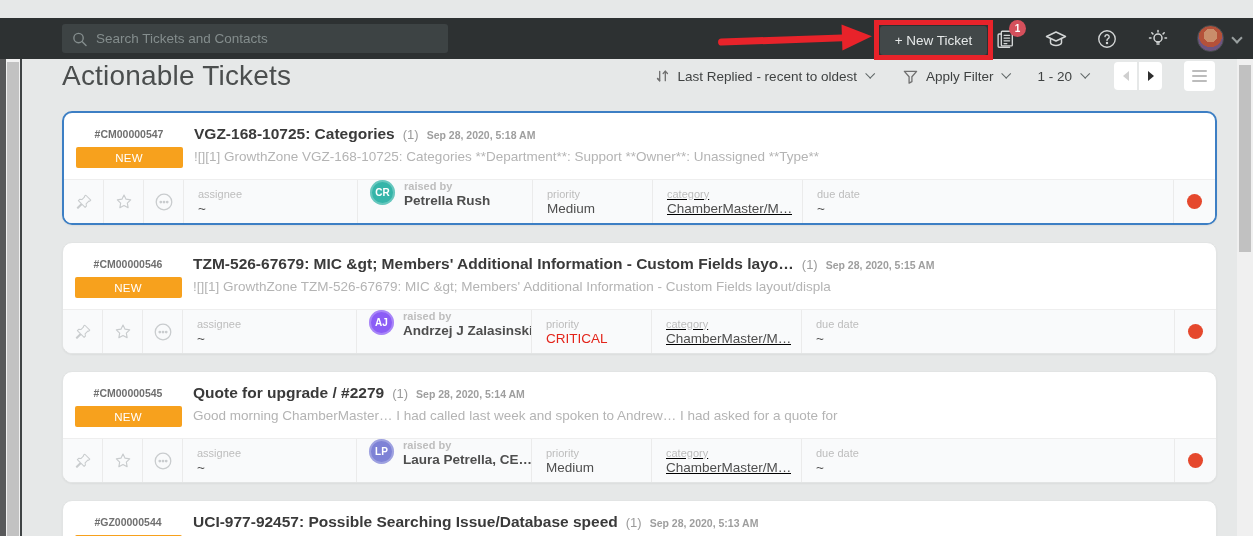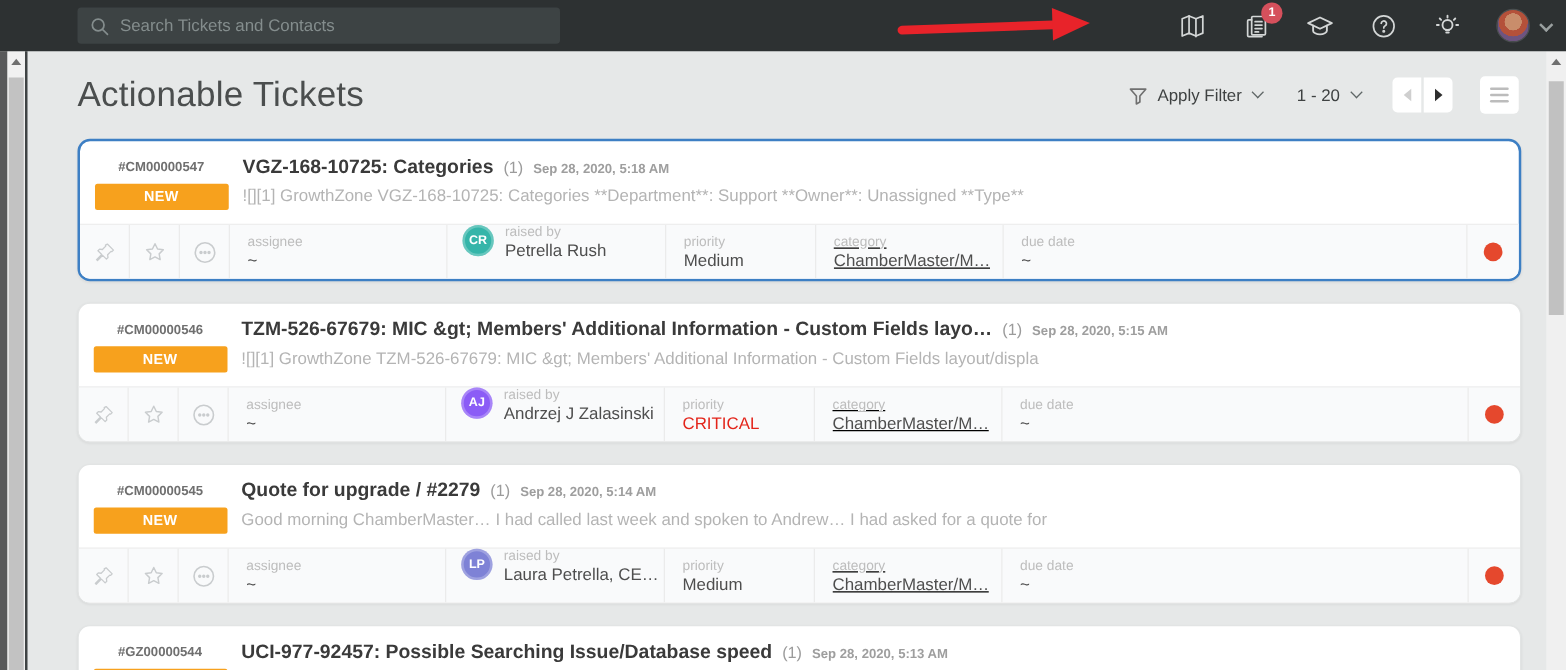--- a/index.html
+++ b/index.html
@@ -7,7 +7,7 @@
   body { position:relative; background:#e6e8e8; font-family:"Liberation Sans", sans-serif; }
 
   
-  .topbar { position:absolute; top:0; left:0; width:1253px; height:41px; background:#2d3132; z-index:30; }
+  .topbar { position:absolute; top:18px; left:0; width:1253px; height:41px; background:#2d3132; z-index:30; }
   .search-box { position:absolute; left:62px; top:6px; width:386px; height:29px; background:#3d4344;
                 border-radius:3px; display:flex; align-items:center; padding:0 10px; }
   .search-box input { background:transparent; border:none; outline:none; color:#cfd4d4; font-size:13.5px;

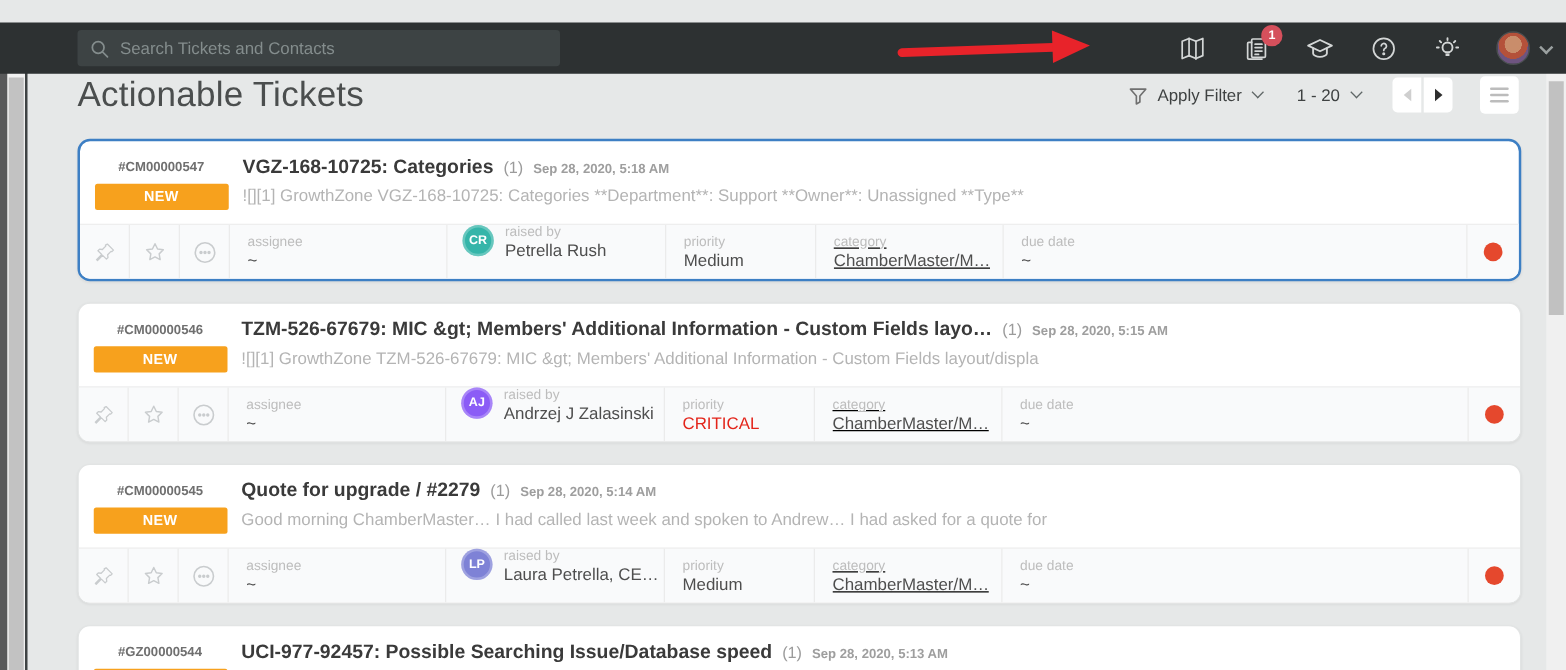--- a/index.html
+++ b/index.html
@@ -118,6 +118,9 @@
     <div class="head" style="border-left-color: rgb(232, 35, 42);"></div>
   </div>
 
+  <div class="new-ticket-frame" style="border-color: rgb(232, 35, 42);">
+    <button class="new-ticket-btn">+ New Ticket</button>
+  </div>
 
   <div class="topbar-icons">
     <div class="tb-icon">

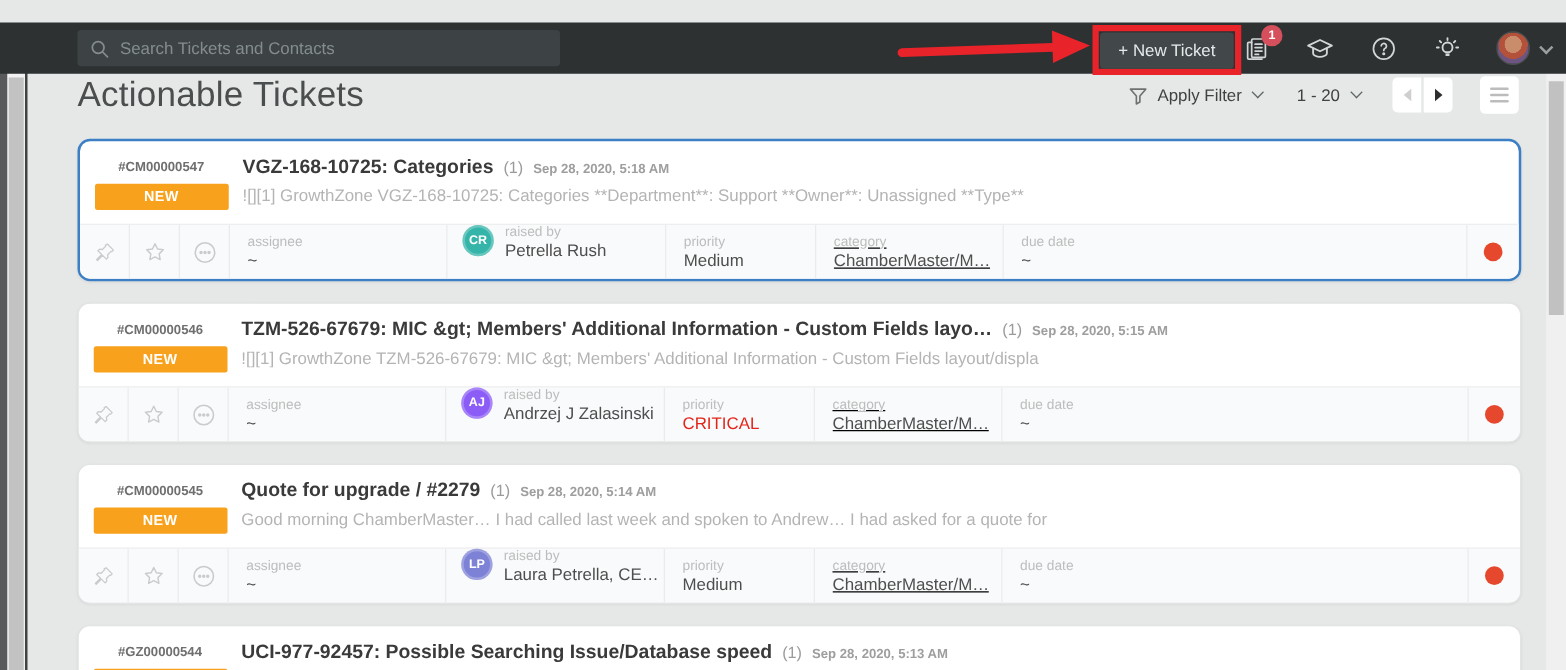--- a/index.html
+++ b/index.html
@@ -185,6 +185,17 @@
   <div class="page-header">
     <div class="page-title">Actionable Tickets</div>
     <div class="controls">
+      <div class="ctrl">
+        <svg width="15" height="16" viewBox="0 0 16 16">
+          <path d="M5 3v10M5 13l-2.3-2.3M5 13l0 0"></path>
+            <path d="M11 13V3M11 3l2.3 2.3"></path>
+            <path d="M5 13l2.3-2.3" visibility="hidden"></path>
+            <path d="M2.7 10.7L5 13"></path>
+            <path d="M8.7 5.3L11 3"></path>
+        </svg>
+        <span>Last Replied - recent to oldest</span>
+        <span class="chev"></span>
+      </div>
       <div class="ctrl" style="margin-left:30px;">
         <svg width="15" height="15" viewBox="0 0 16 16">
           <path d="M1.5 2.5h13L9.5 8.3v5.2l-3 1.6V8.3L1.5 2.5z"></path>

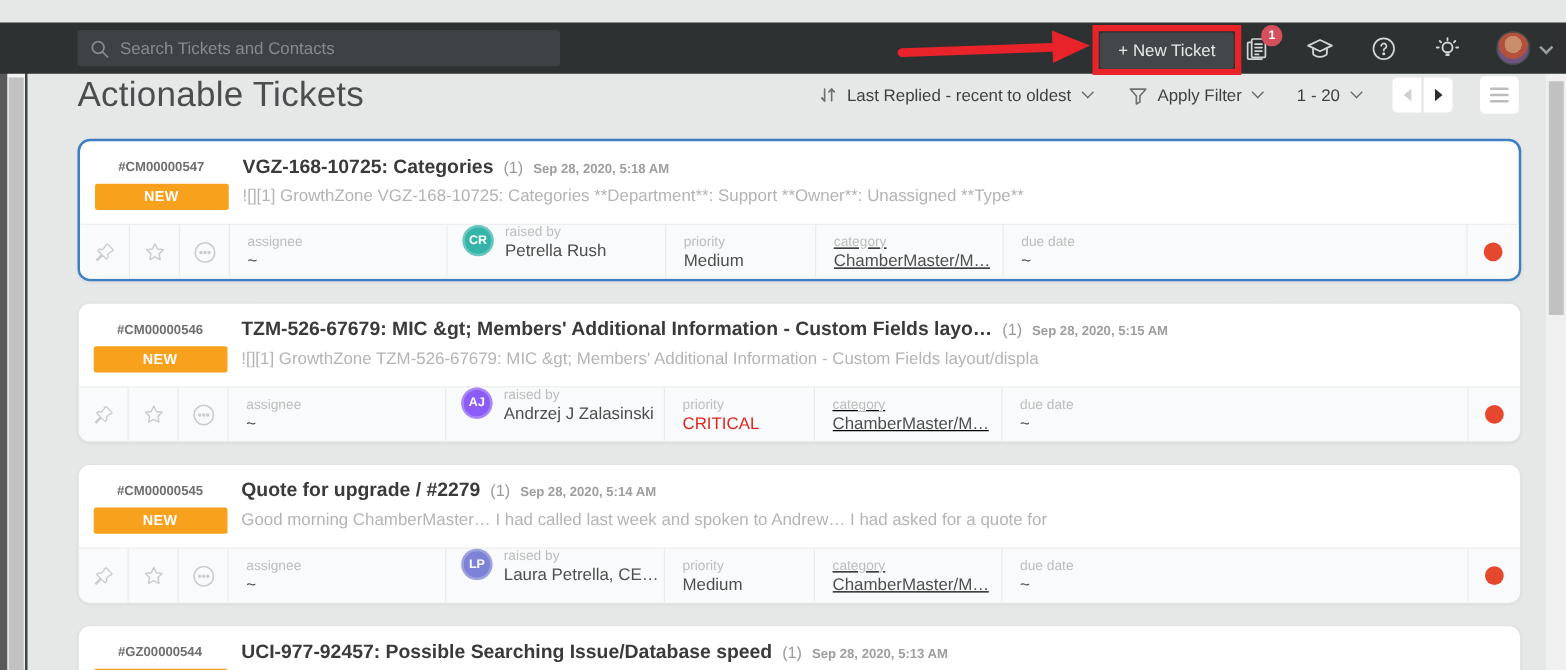--- a/index.html
+++ b/index.html
@@ -73,7 +73,7 @@
   .card-head { display:flex; padding:12px 16px 11px 0; }
   .card-left { width:130px; flex-shrink:0; display:flex; flex-direction:column; align-items:center; padding-top:3px; }
   .ticket-id { font-size:10.5px; font-weight:bold; color:#6f6f6f; }
-  .badge { margin-top:7px; width:107px; height:21px; color:#fff; font-weight:bold; font-size:11.5px;
+  .badge { margin-top:7px; width:107px; height:21px; color:#fff; font-weight:normal; font-size:11.5px;
                 display:flex; align-items:center; justify-content:center; border-radius:2px; letter-spacing:0.3px; }
   .card-main { flex:1; min-width:0; }
   .title-row { display:flex; align-items:baseline; white-space:nowrap; overflow:hidden; }

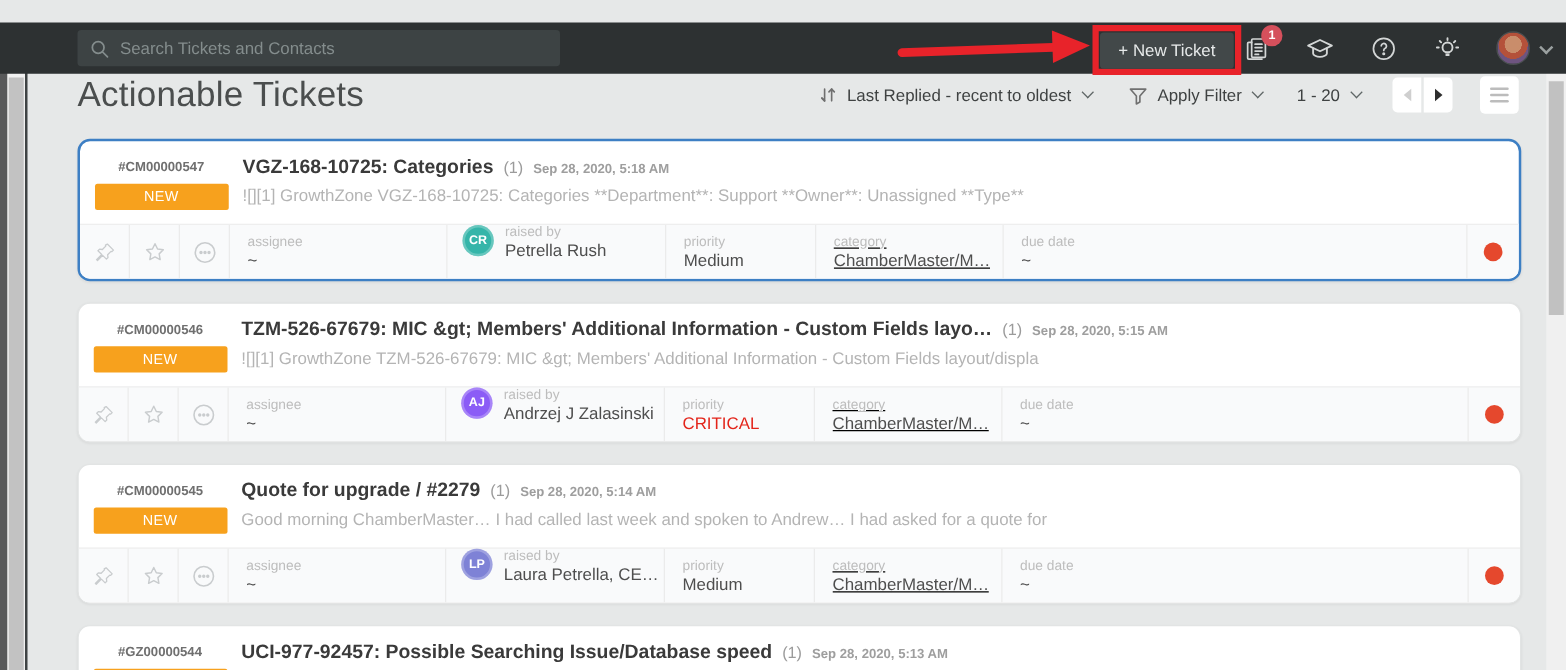--- a/index.html
+++ b/index.html
@@ -91,7 +91,7 @@
   .f-value { font-size:13.5px; color:#4e4e4e; margin-top:1px; white-space:nowrap; overflow:hidden; max-width:100%; }
   .cell-assignee { width:174px; }
   .cell-raised { width:175px; flex-direction:row; align-items:flex-start; padding-left:12px; }
-  .cell-raised .txt { min-width:0; }
+  .cell-raised .txt { min-width:0;font-weight:bold; }
   .avatar-initials { width:25px; height:25px; border-radius:50%; color:#fff; font-size:10px; font-weight:bold;
                 display:flex; align-items:center; justify-content:center; margin-right:9px; flex-shrink:0;
                 box-shadow:inset 0 0 0 2px rgba(255,255,255,0.25); }

